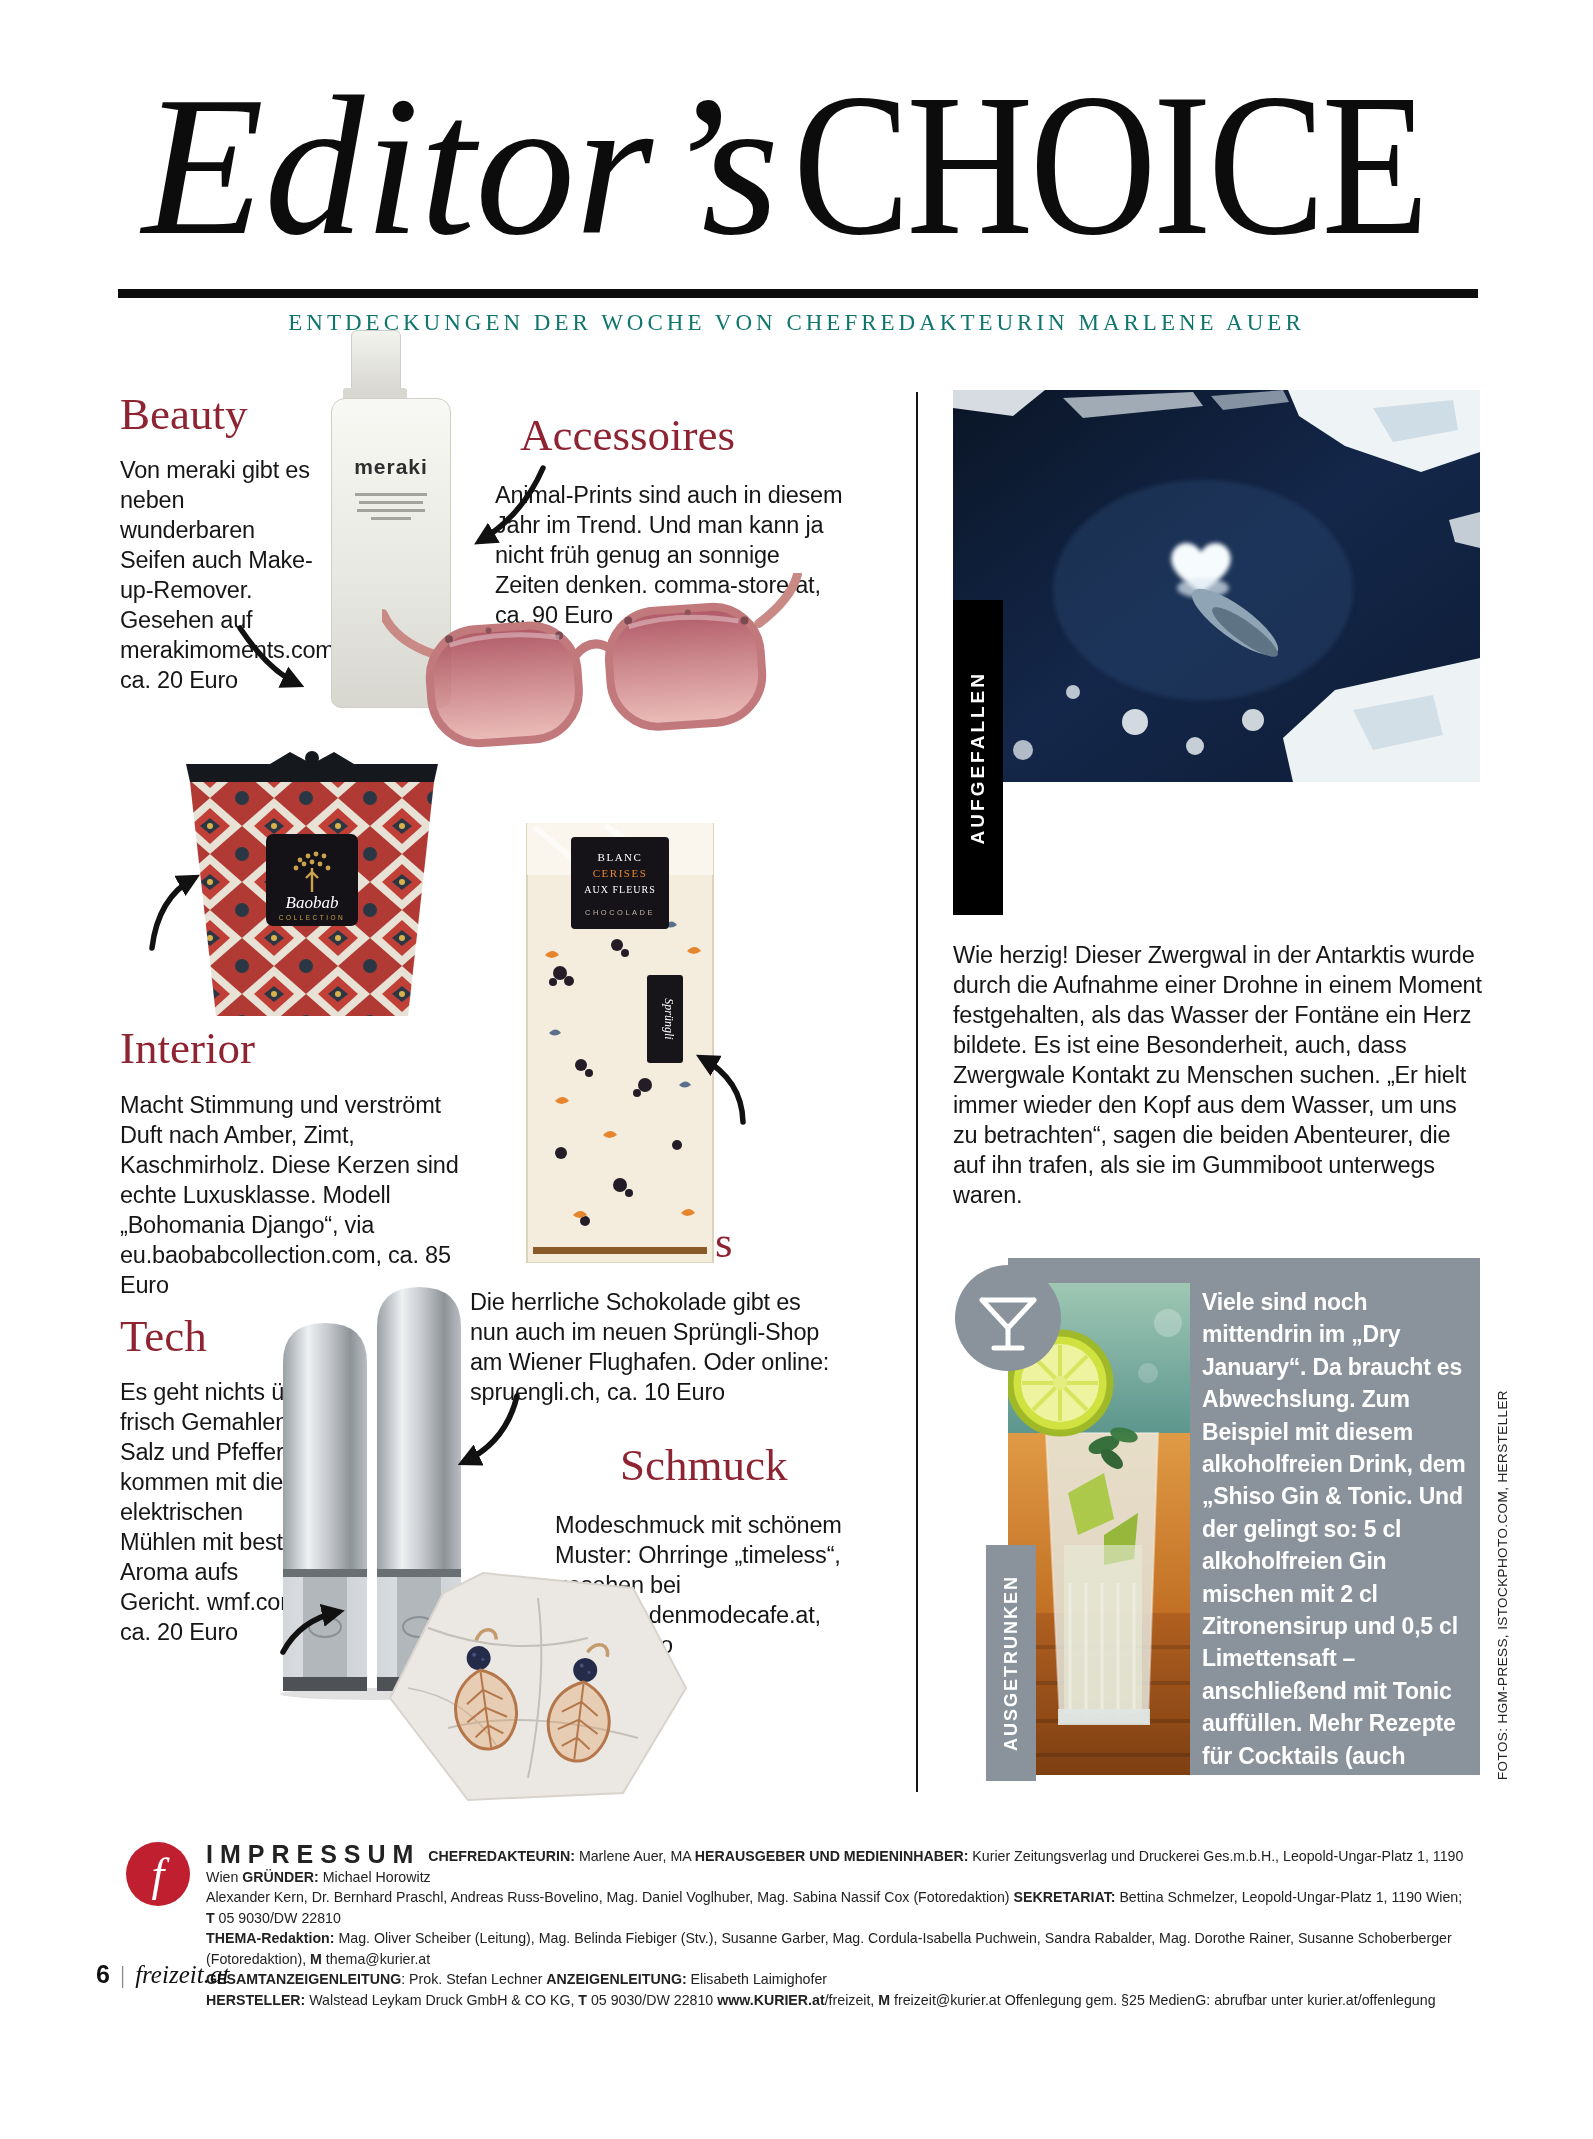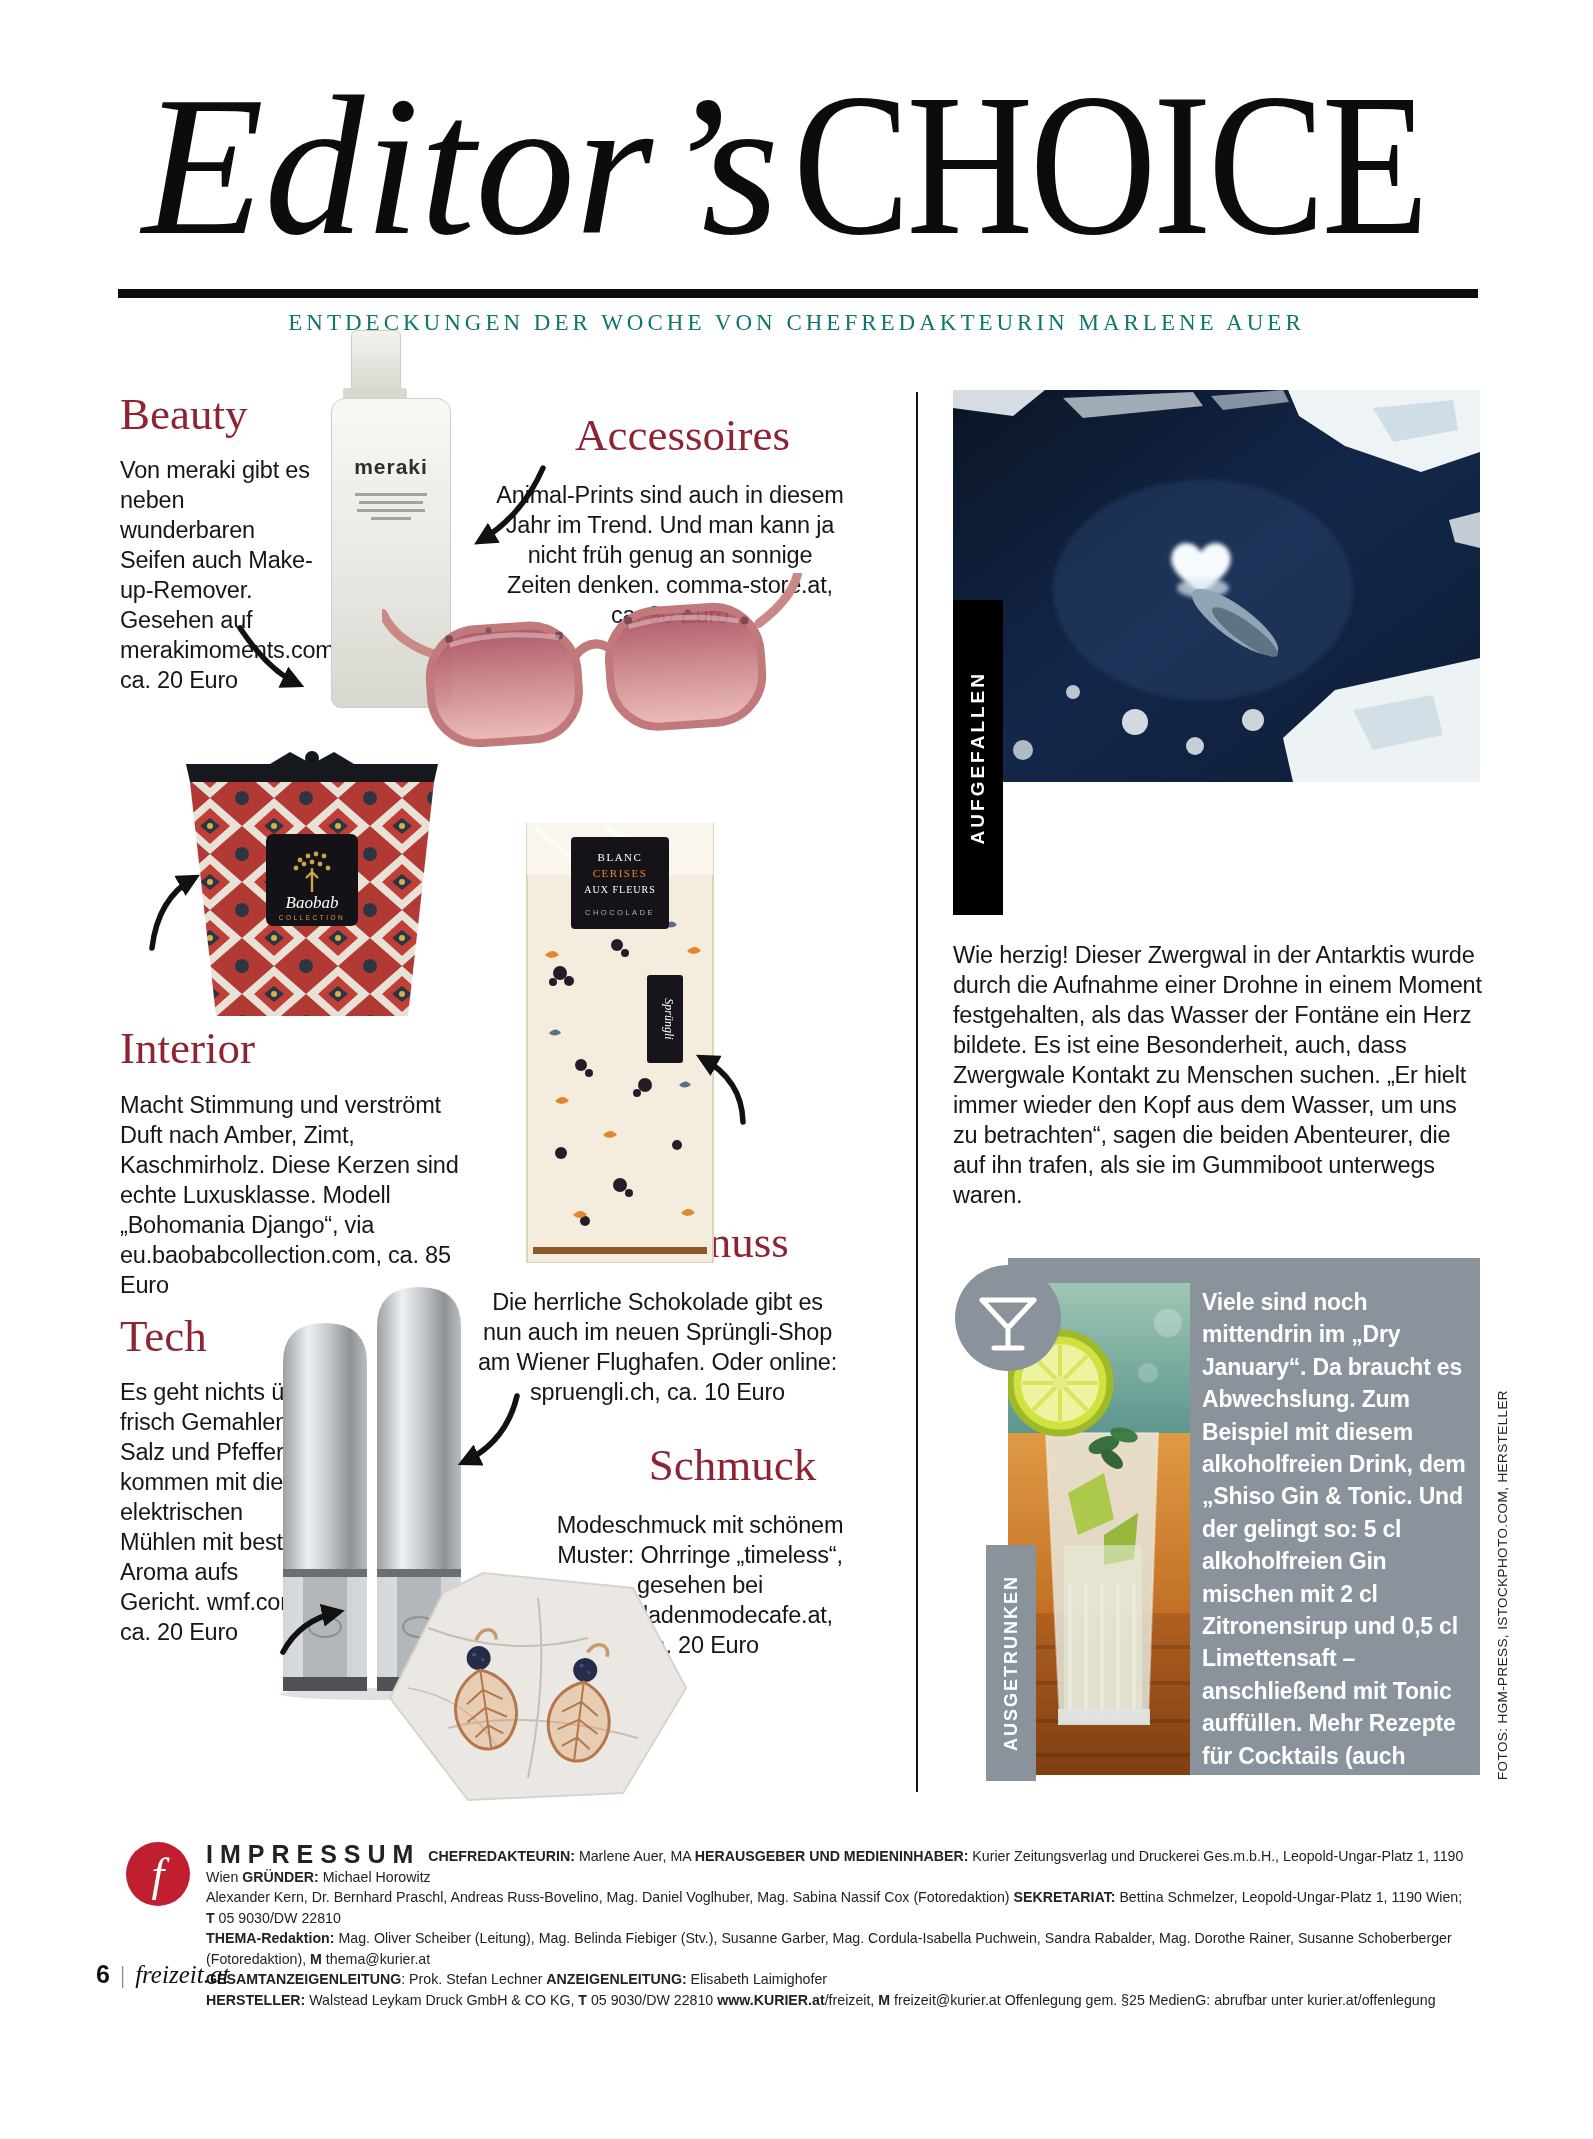--- a/index.html
+++ b/index.html
@@ -15,7 +15,7 @@
   .subtitle{font-family:"Liberation Serif",serif;font-size:23px;letter-spacing:4px;color:#0f766e;text-align:center;}
   .heading{font-family:"Liberation Serif",serif;font-size:45px;color:#8e2432;line-height:1;}
   .body-text{font-size:23.5px;line-height:30px;letter-spacing:-0.2px;color:#161616;}
-  .right-al{text-align:center;}
+  .right-al{text-align:left;}
   .vbar{display:flex;align-items:center;justify-content:center;}
   .vtext{writing-mode:vertical-rl;transform:rotate(180deg);font-weight:bold;font-size:19px;
          letter-spacing:3px;color:#fff;white-space:nowrap;}

